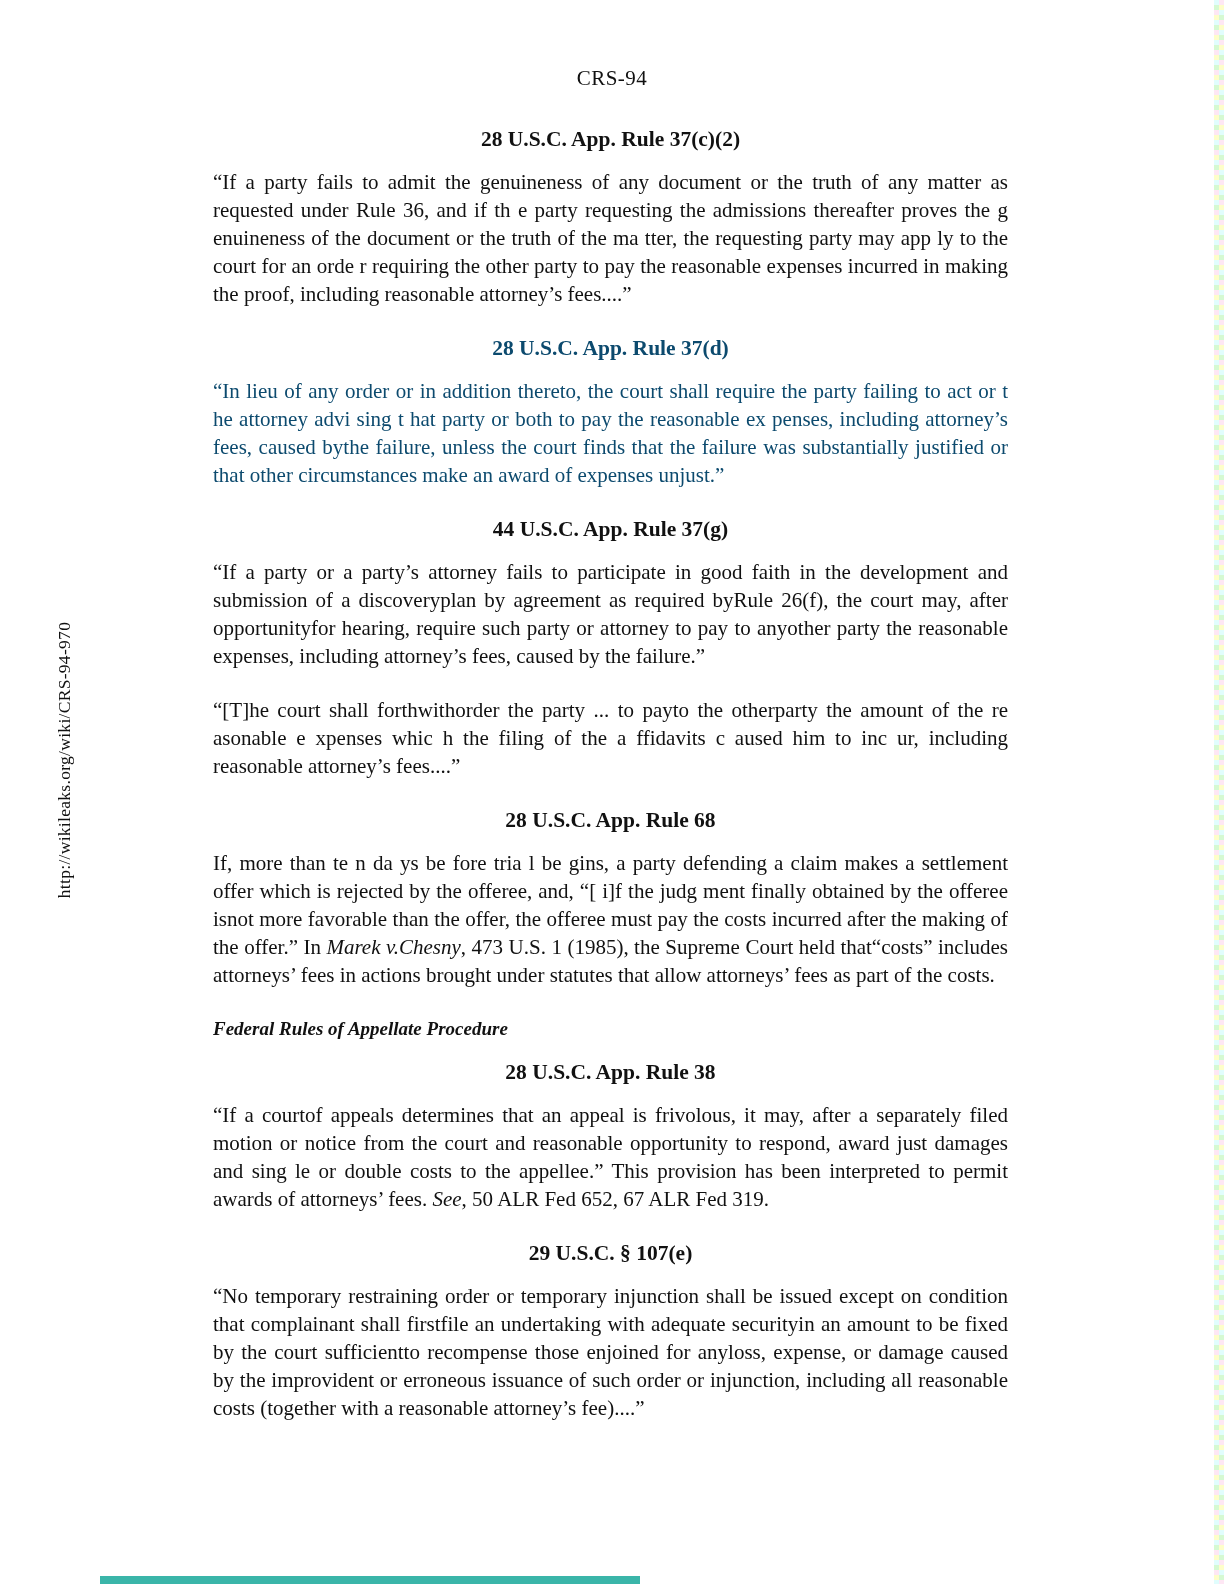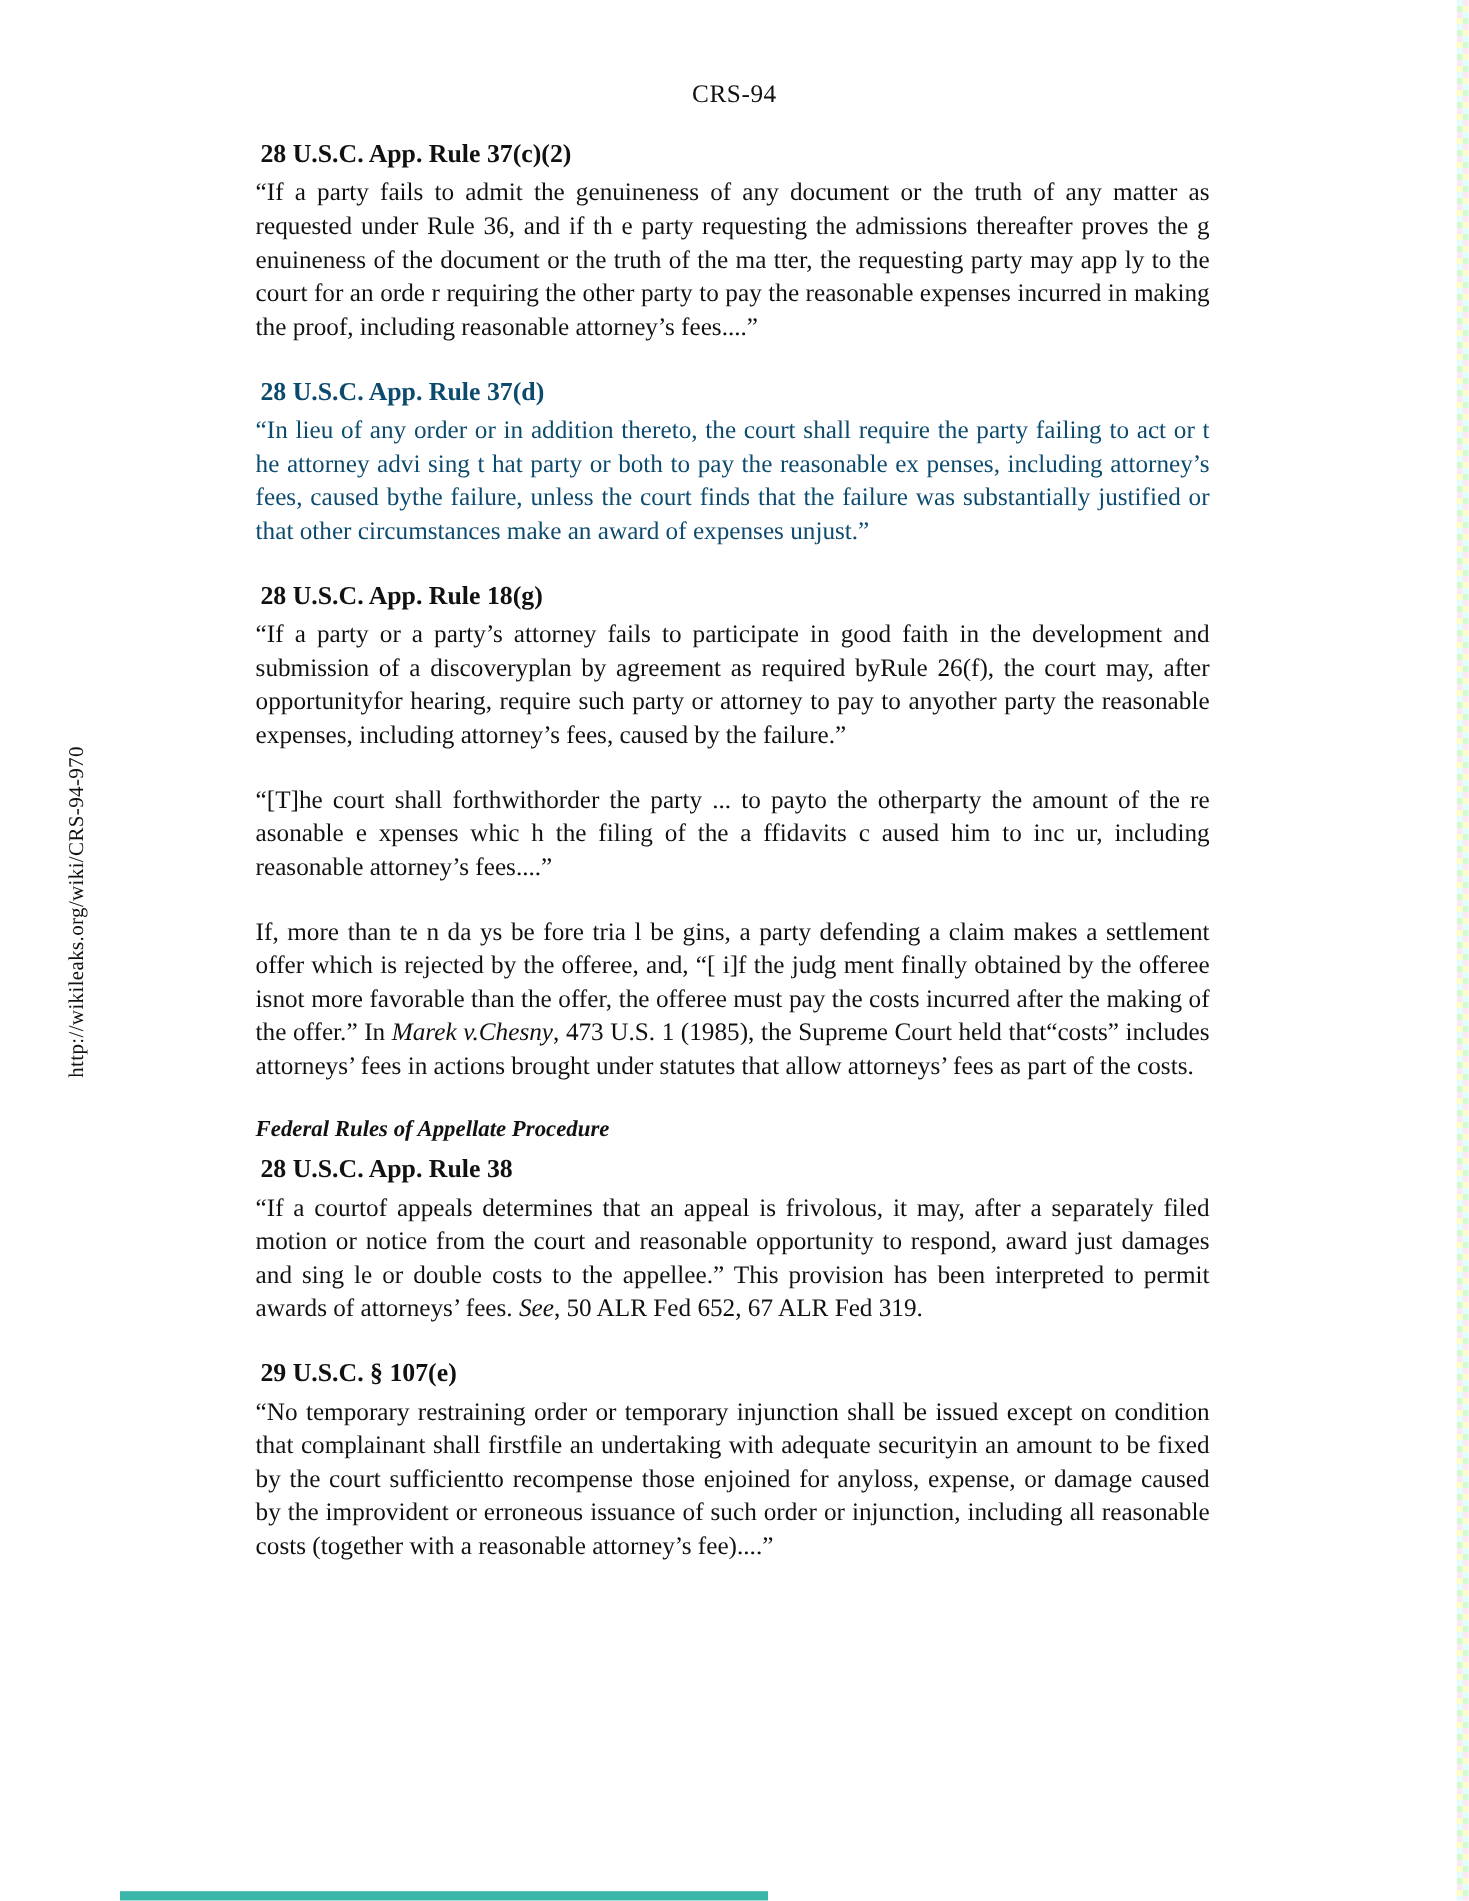--- a/index.html
+++ b/index.html
@@ -55,11 +55,11 @@
     text-align: left;
   }
   .rule-heading {
-    margin: 4px;
+    margin: 15px;
     font-size: 21.5px;
     font-weight: bold;
     line-height: 28px;
-    text-align: left;
+    text-align: center;
   }
   .rule-body { margin: 0; }
   .rule-body .it { font-style: italic; }

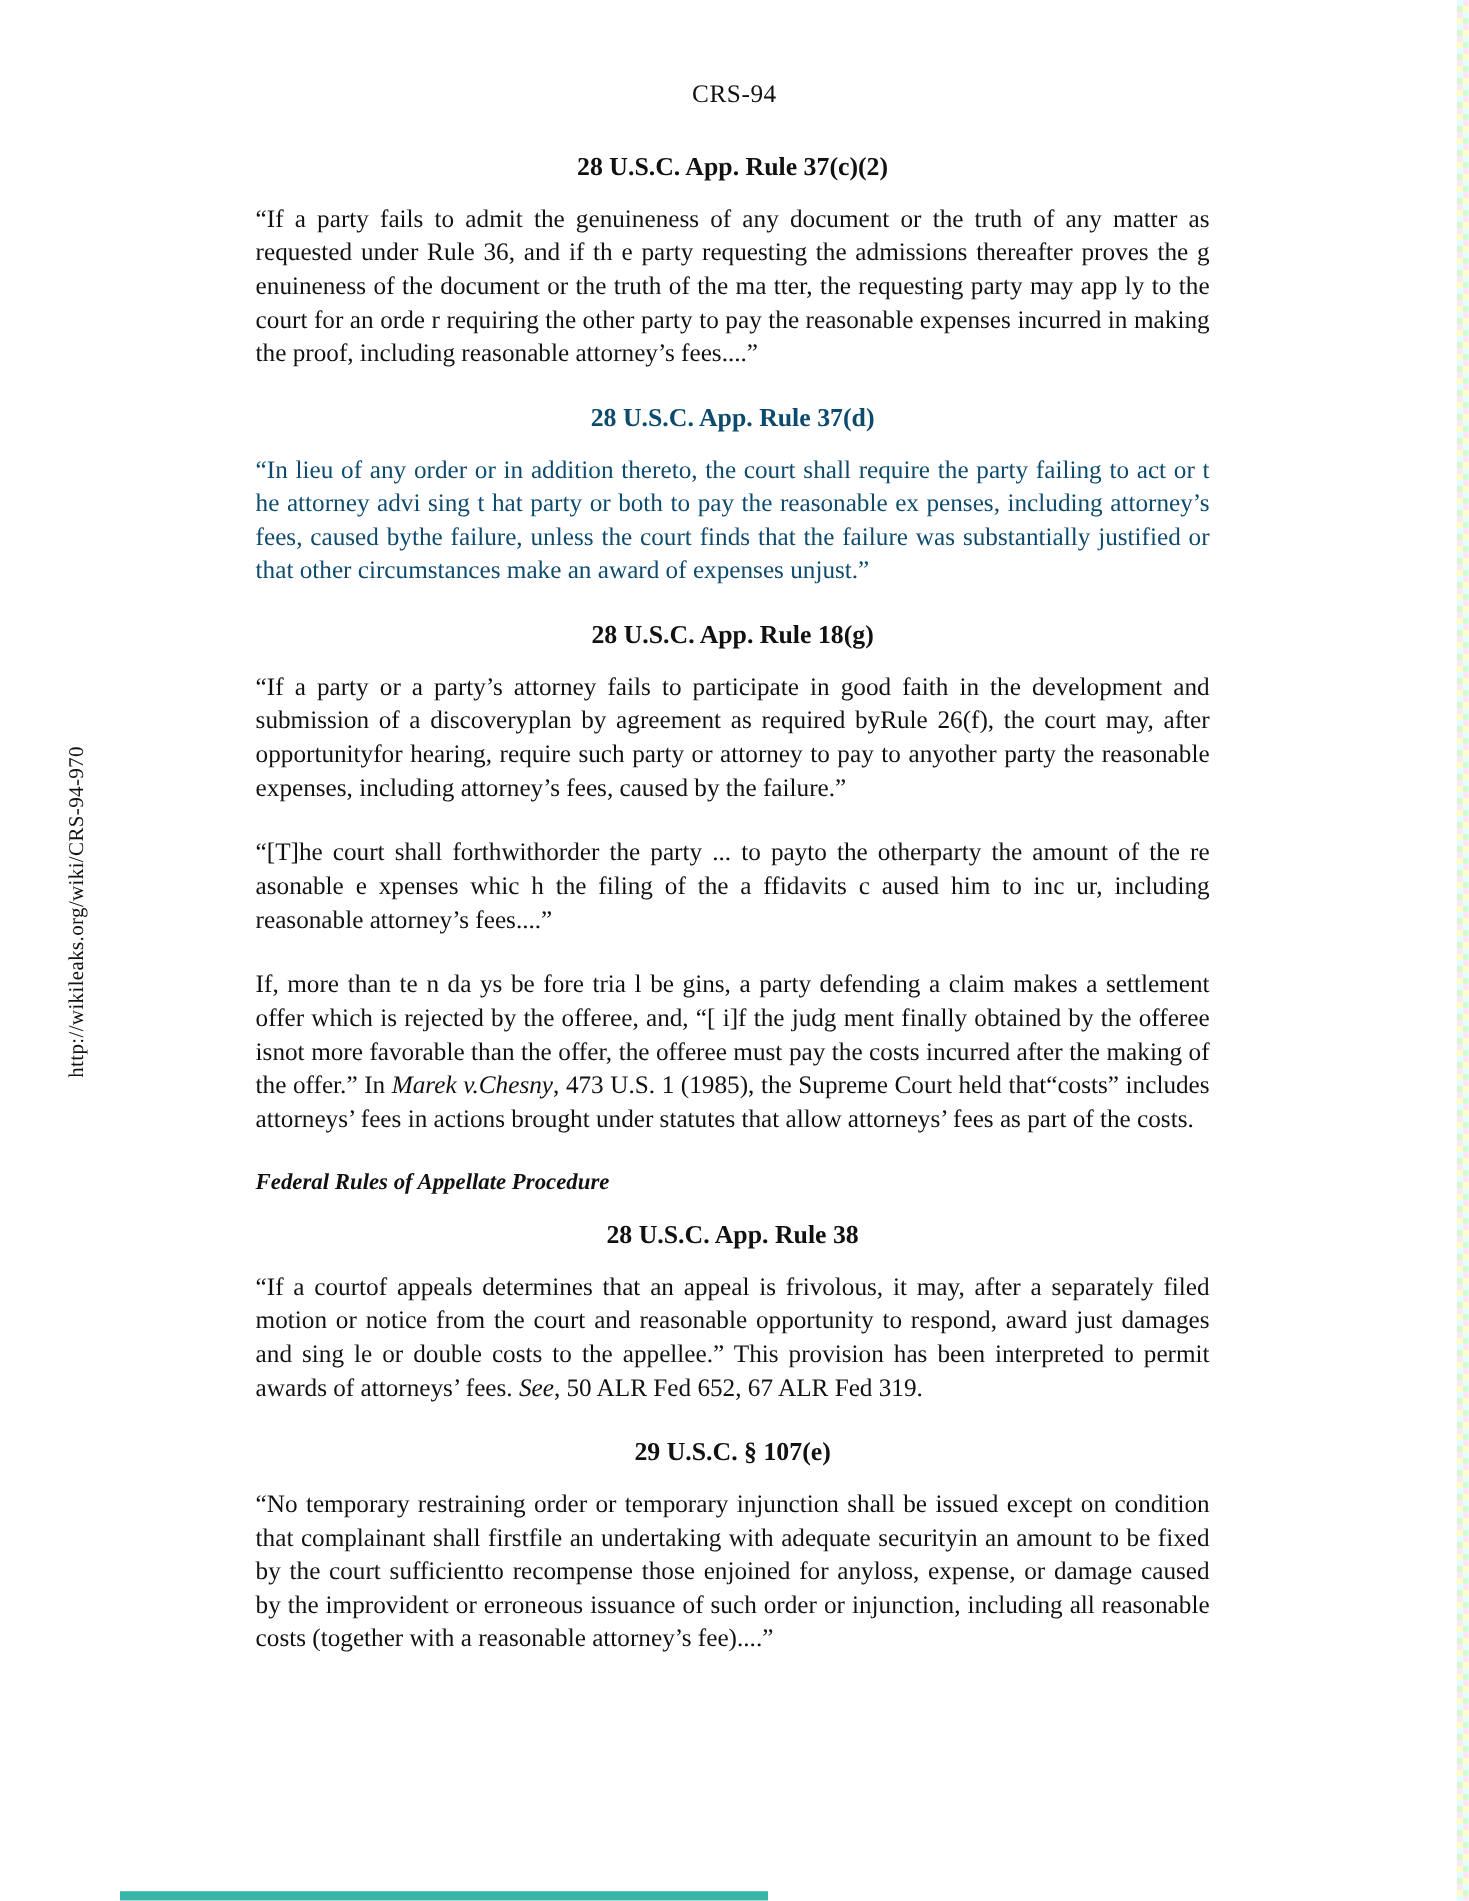--- a/index.html
+++ b/index.html
@@ -116,7 +116,7 @@
         <p class="rule-body"><span>“In lieu of any order or in addition thereto, the court shall require the party failing to act or t he attorney advi sing t hat party or both to pay the reasonable ex penses, including attorney’s fees, caused bythe failure, unless the court finds that the failure was substantially justified or that other circumstances make an award of expenses unjust.”</span></p>
       </section>
       <section class="rule-section" style="color: rgb(17, 17, 17);">
-        <h3 class="rule-heading">28 U.S.C. App. Rule 18(g)</h3>
+        <h3 class="rule-heading">44 U.S.C. App. Rule 37(g)</h3>
         <p class="rule-body"><span>“If a party or a party’s attorney fails to participate in good faith in the development and submission of a discoveryplan by agreement as required byRule 26(f), the court may, after opportunityfor hearing, require such party or attorney to pay to anyother party the reasonable expenses, including attorney’s fees, caused by the failure.”</span></p>
       </section>
       <section class="rule-section" style="color: rgb(17, 17, 17);">

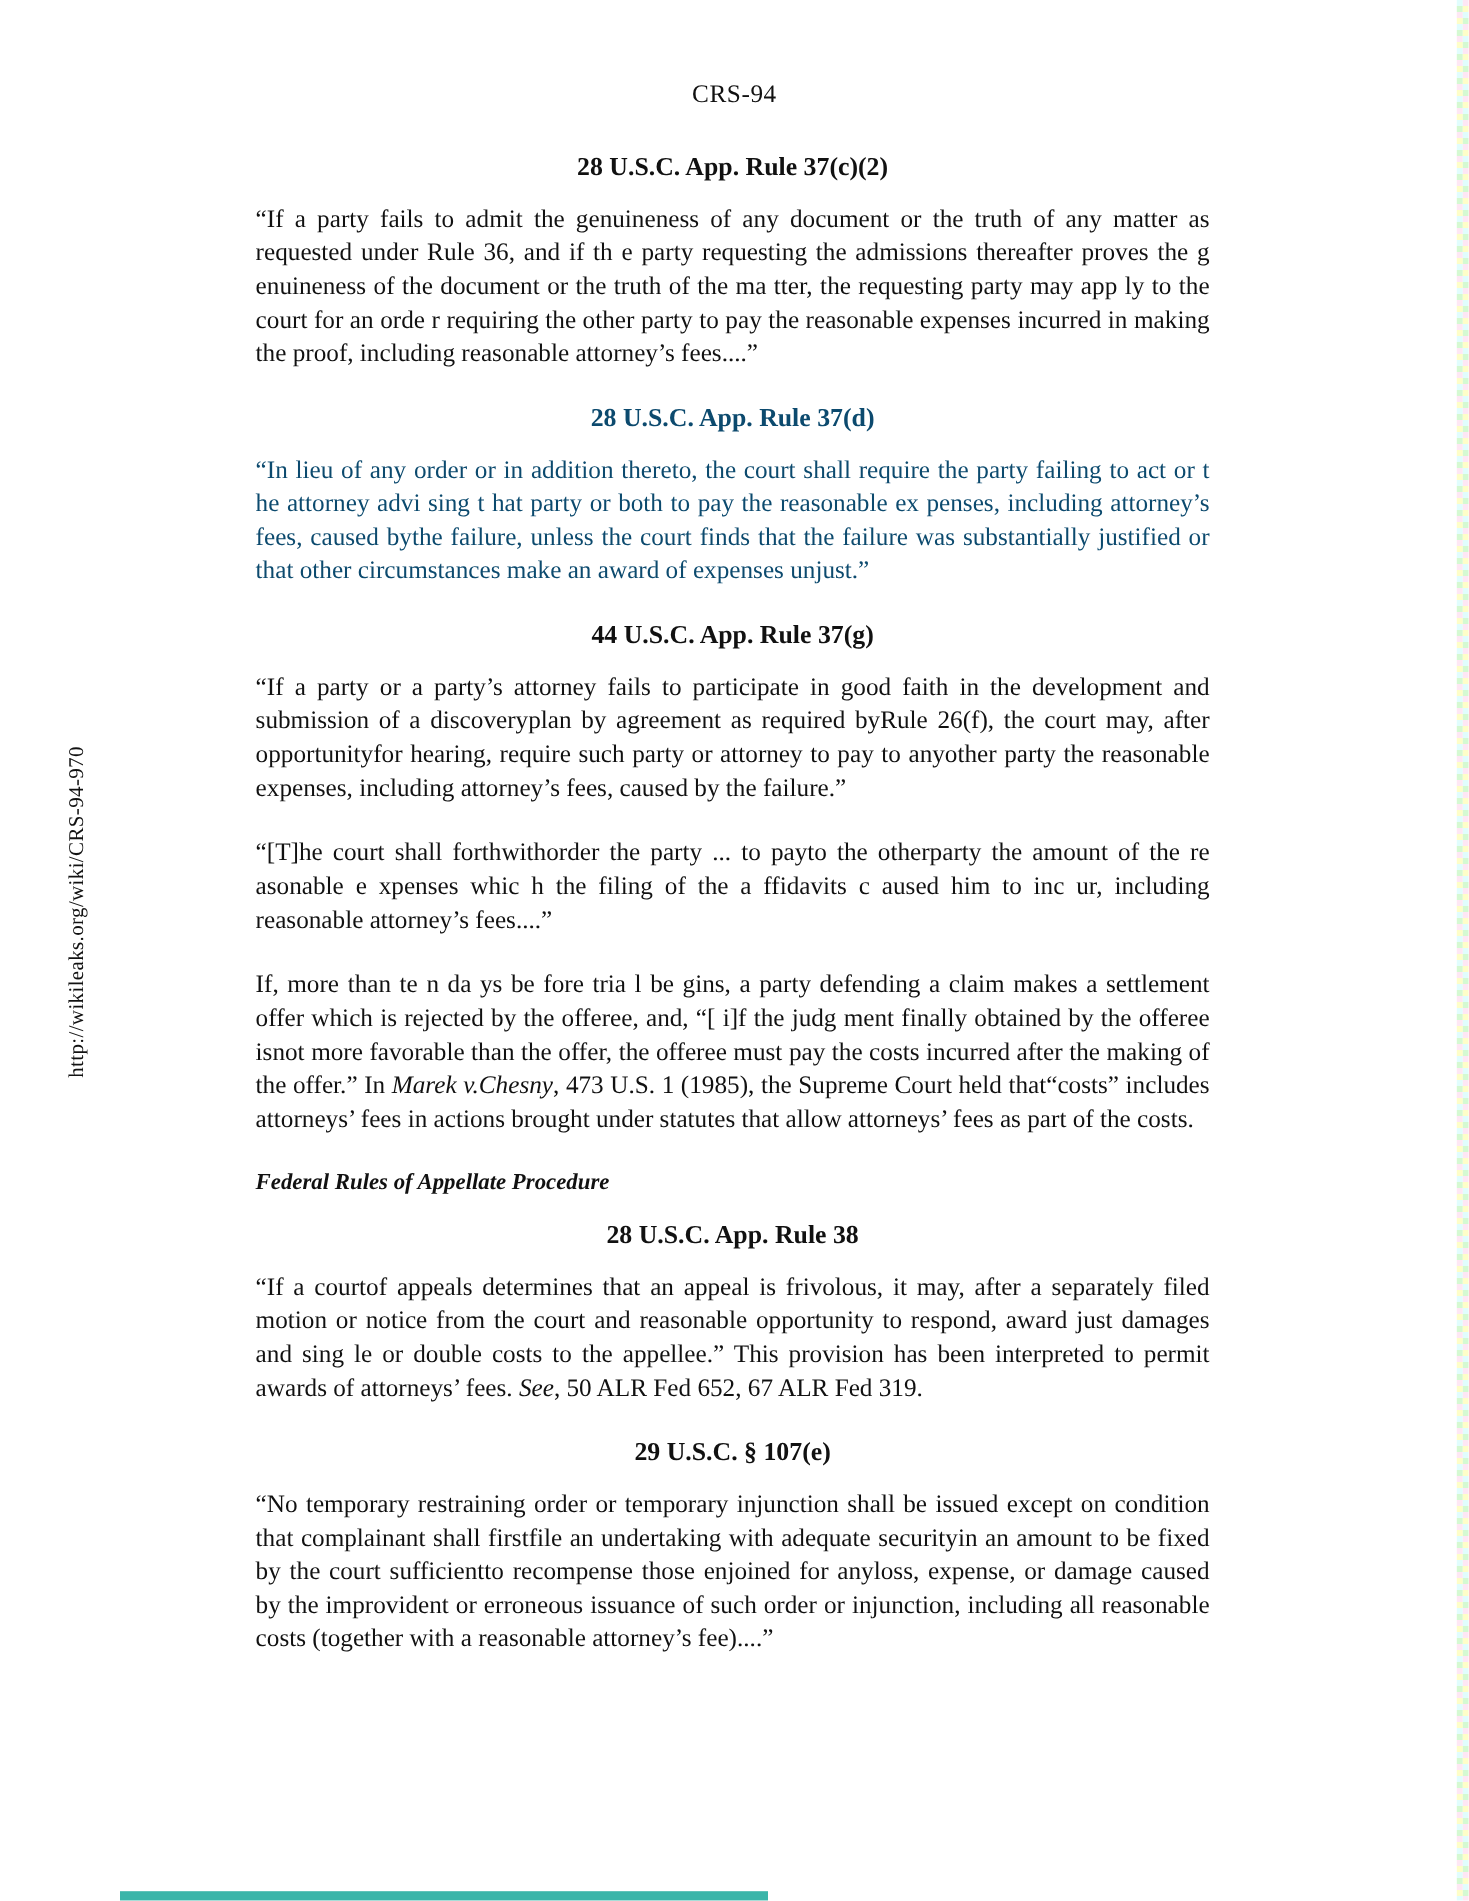--- a/index.html
+++ b/index.html
@@ -123,6 +123,7 @@
         <p class="rule-body"><span>“[T]he court shall forthwithorder the party ... to payto the otherparty the amount of the re asonable e xpenses whic h the filing of the a ffidavits c aused him to inc ur, including reasonable attorney’s fees....”</span></p>
       </section>
       <section class="rule-section" style="color: rgb(17, 17, 17);">
+        <h3 class="rule-heading">28 U.S.C. App. Rule 68</h3>
         <p class="rule-body"><span>If, more than te n da ys be fore tria l be gins, a party defending a claim makes a settlement offer which is rejected by the offeree, and, “[ i]f the judg ment finally obtained by the offeree isnot more favorable than the offer, the offeree must pay the costs incurred after the making of the offer.” In </span><span class="it">Marek v.Chesny</span><span>, 473 U.S. 1 (1985), the Supreme Court held that“costs” includes attorneys’ fees in actions brought under statutes that allow attorneys’ fees as part of the costs.</span></p>
       </section>
       <section class="rule-section" style="color: rgb(17, 17, 17);">

